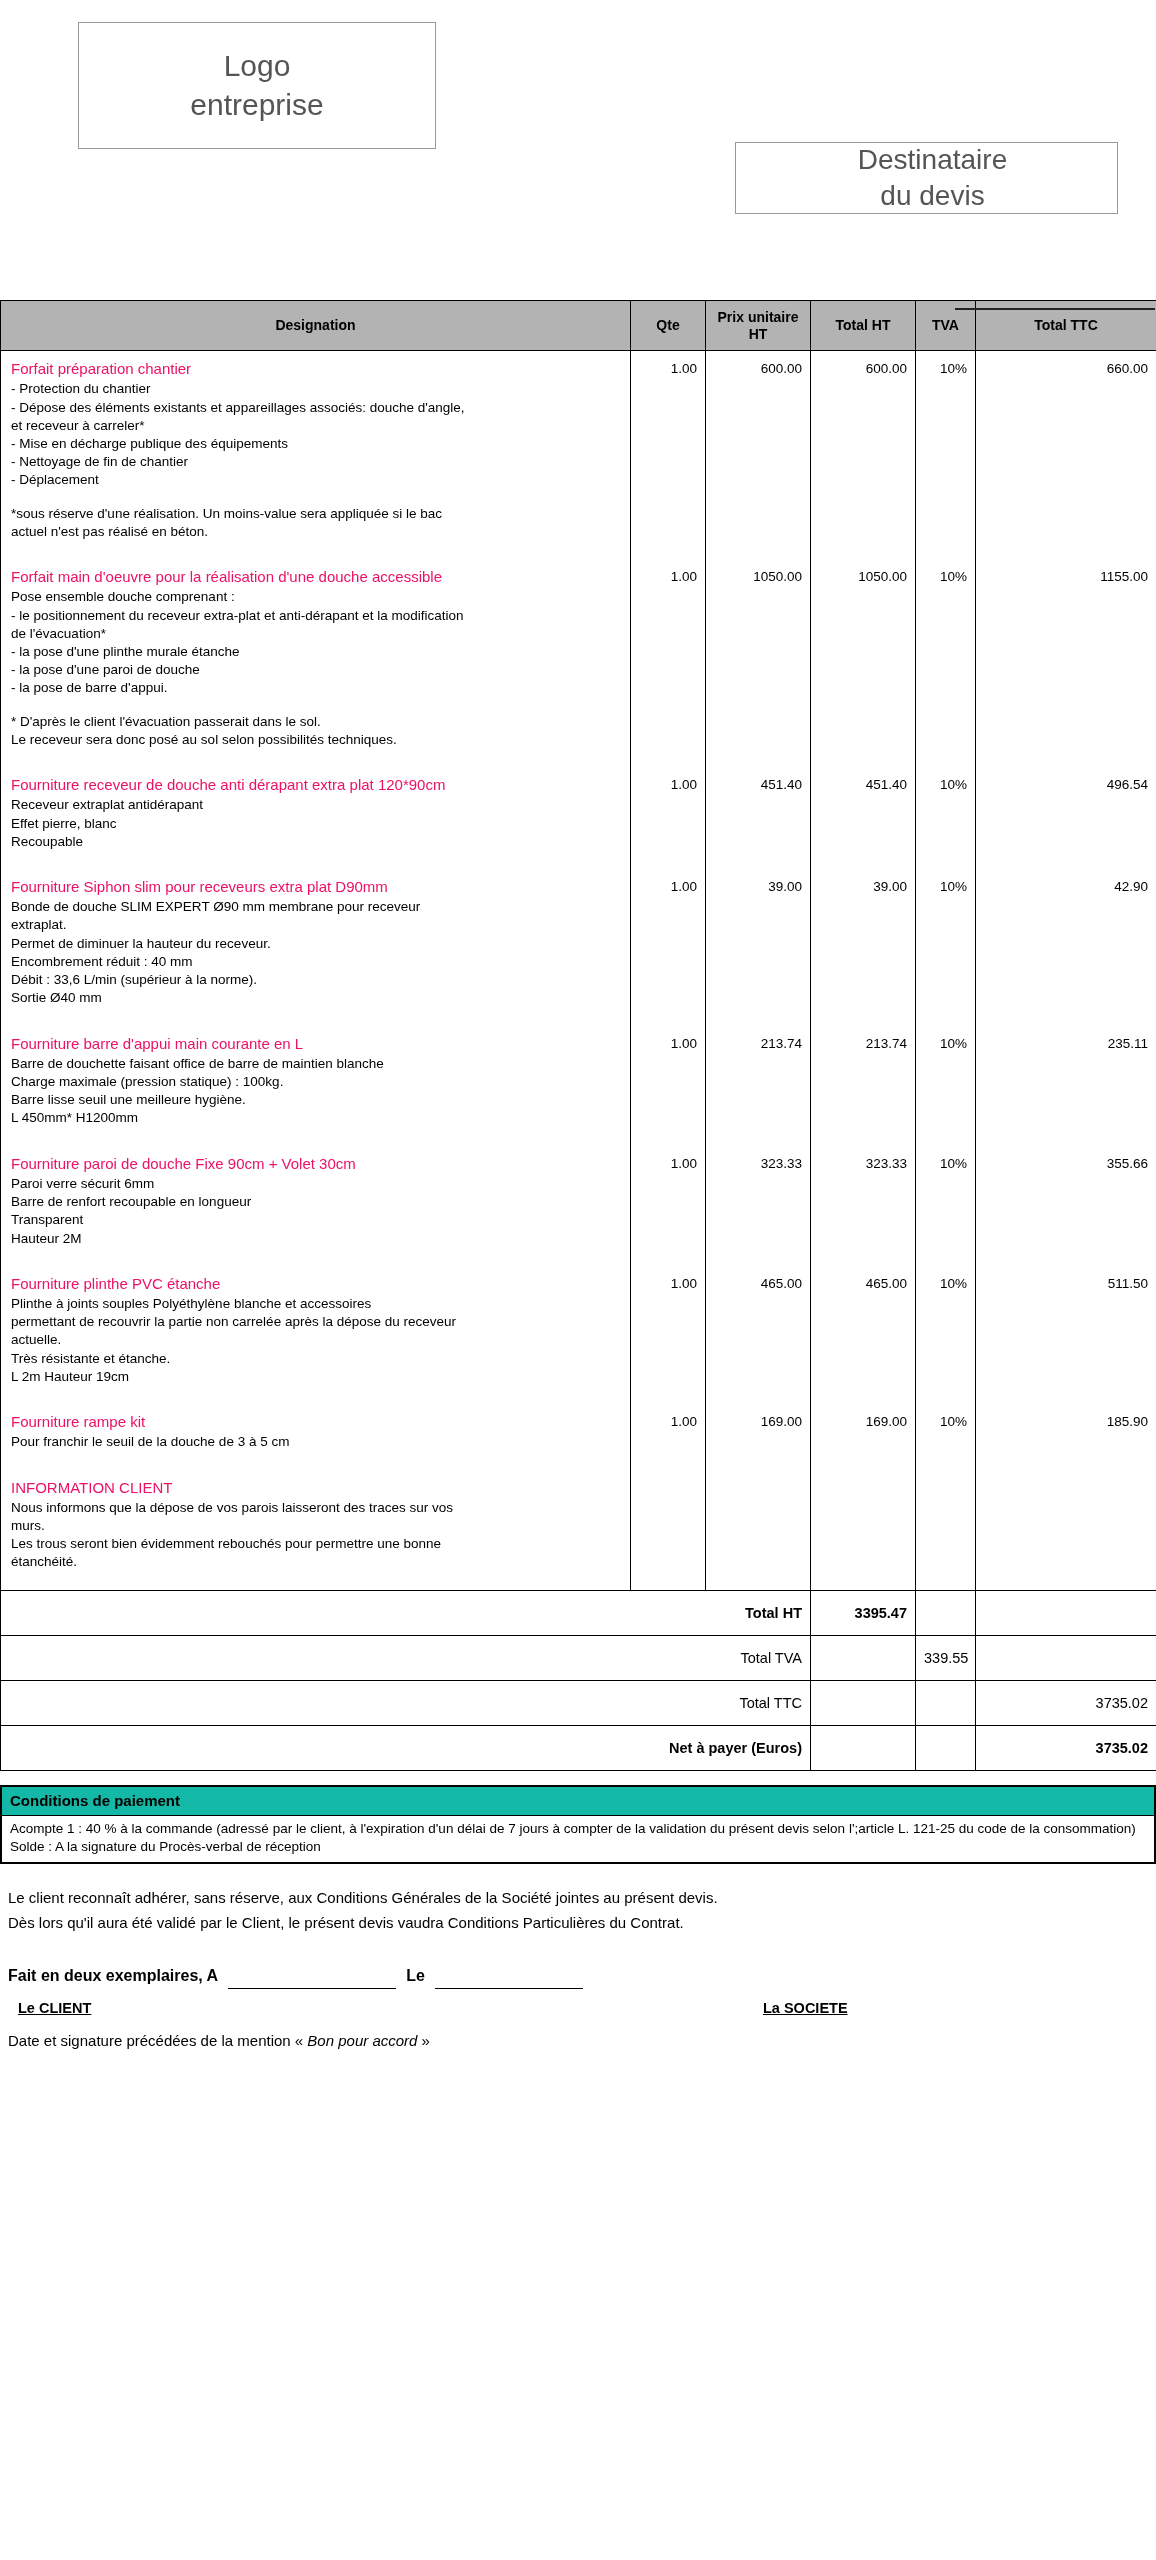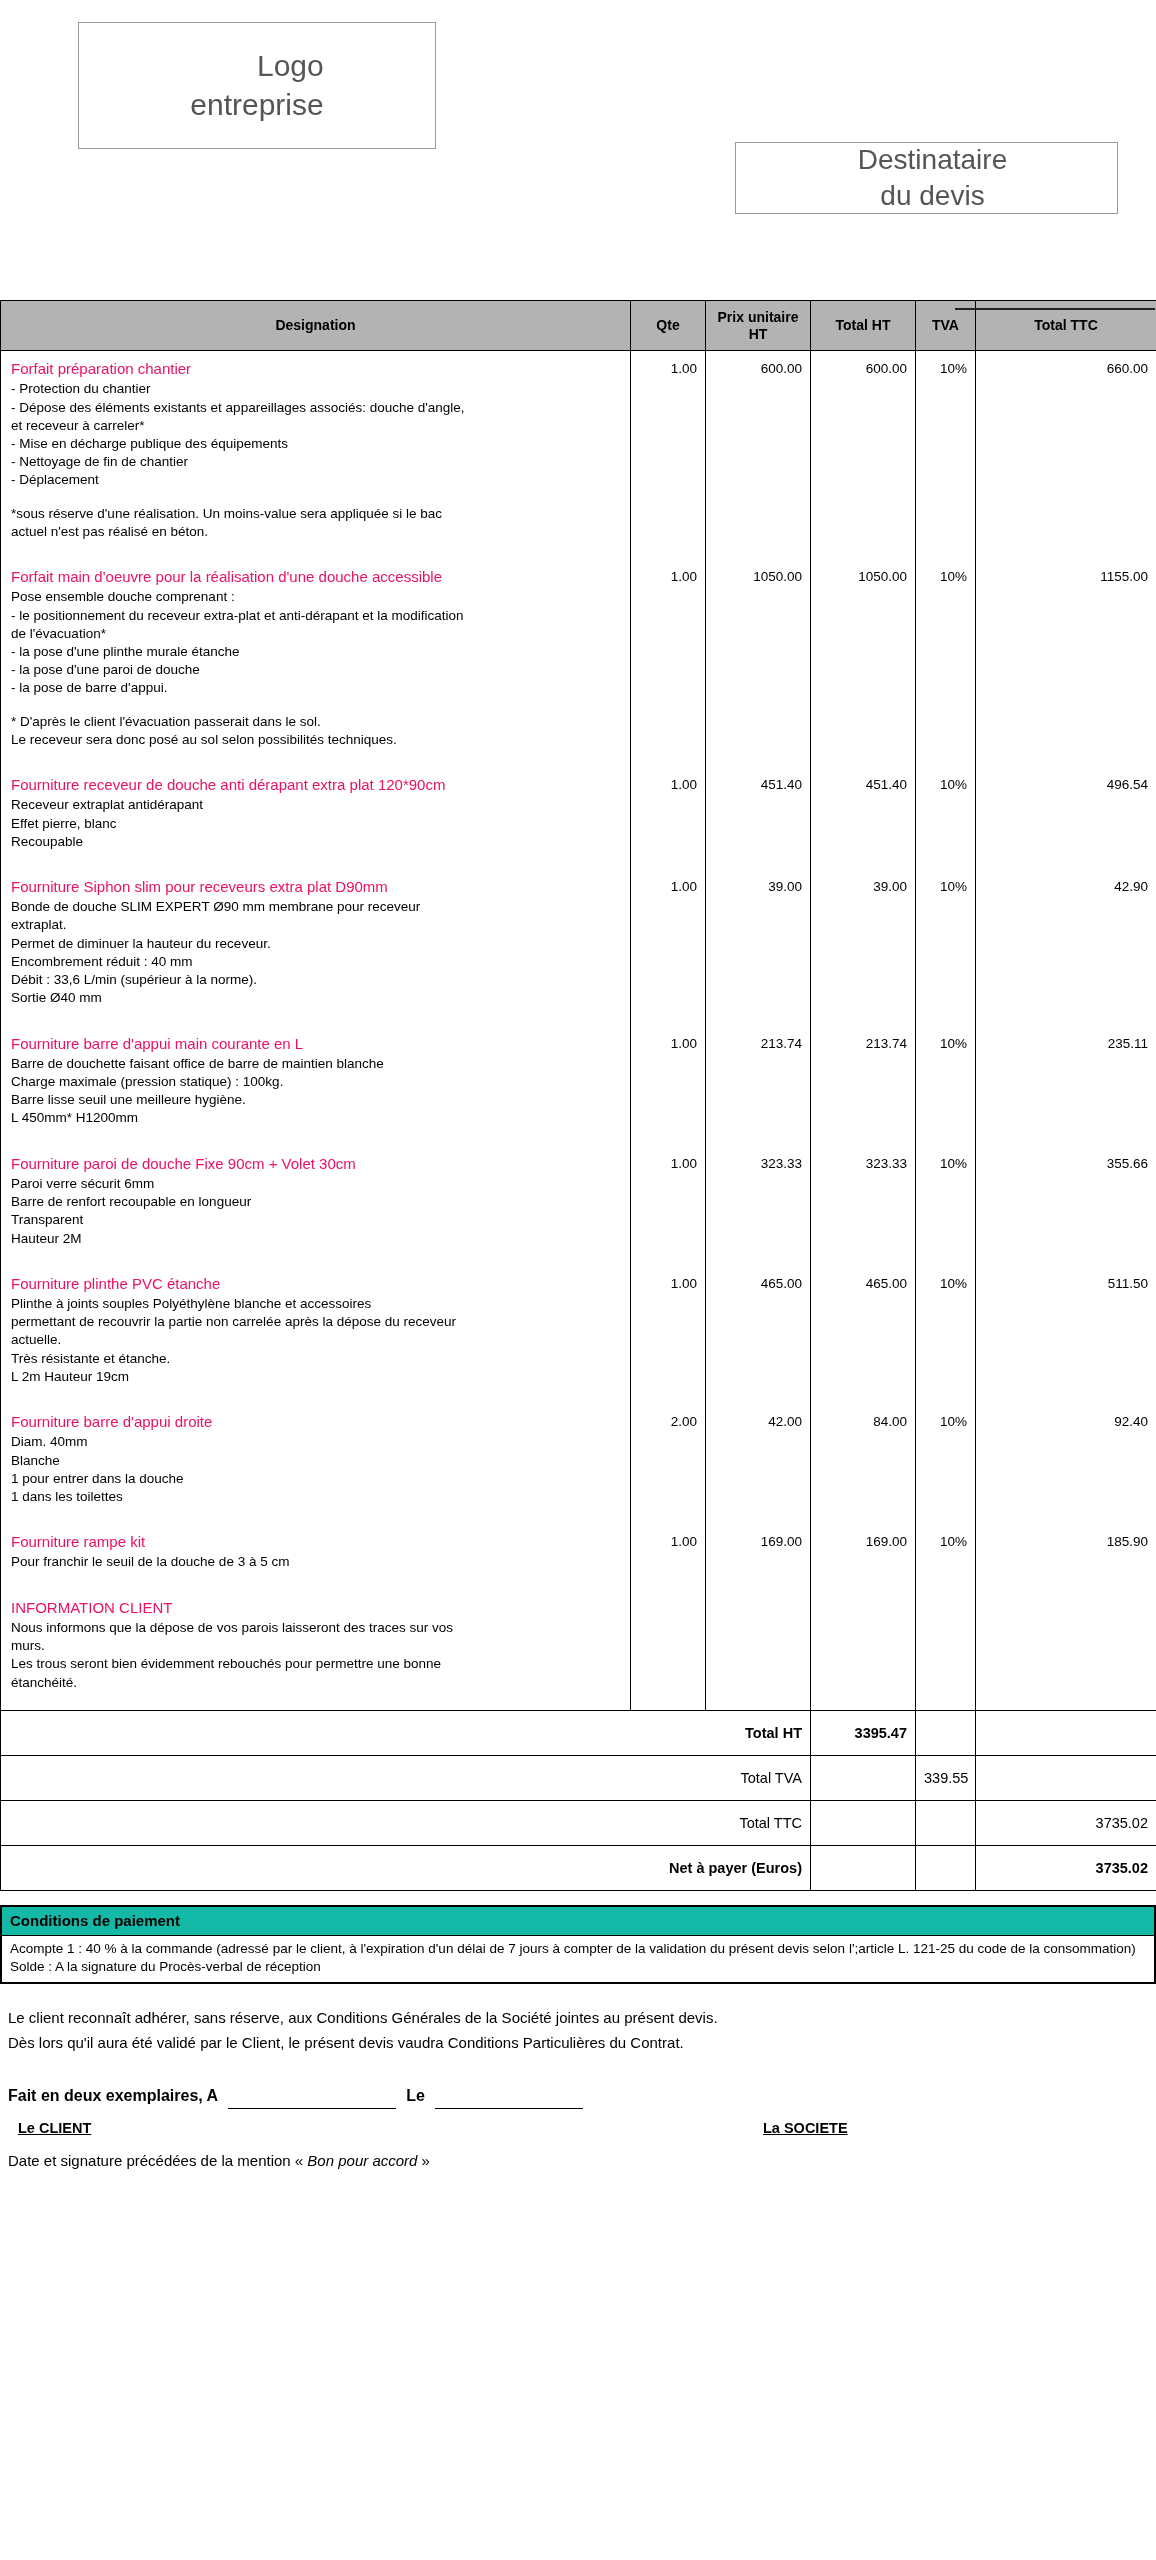--- a/index.html
+++ b/index.html
@@ -41,7 +41,7 @@
   .logo-box .big-text {
     font-size: 30px;
     color: #555555;
-    text-align: right;
+    text-align: center;
     line-height: 1.28;
     font-weight: 400;
     white-space: pre-line;

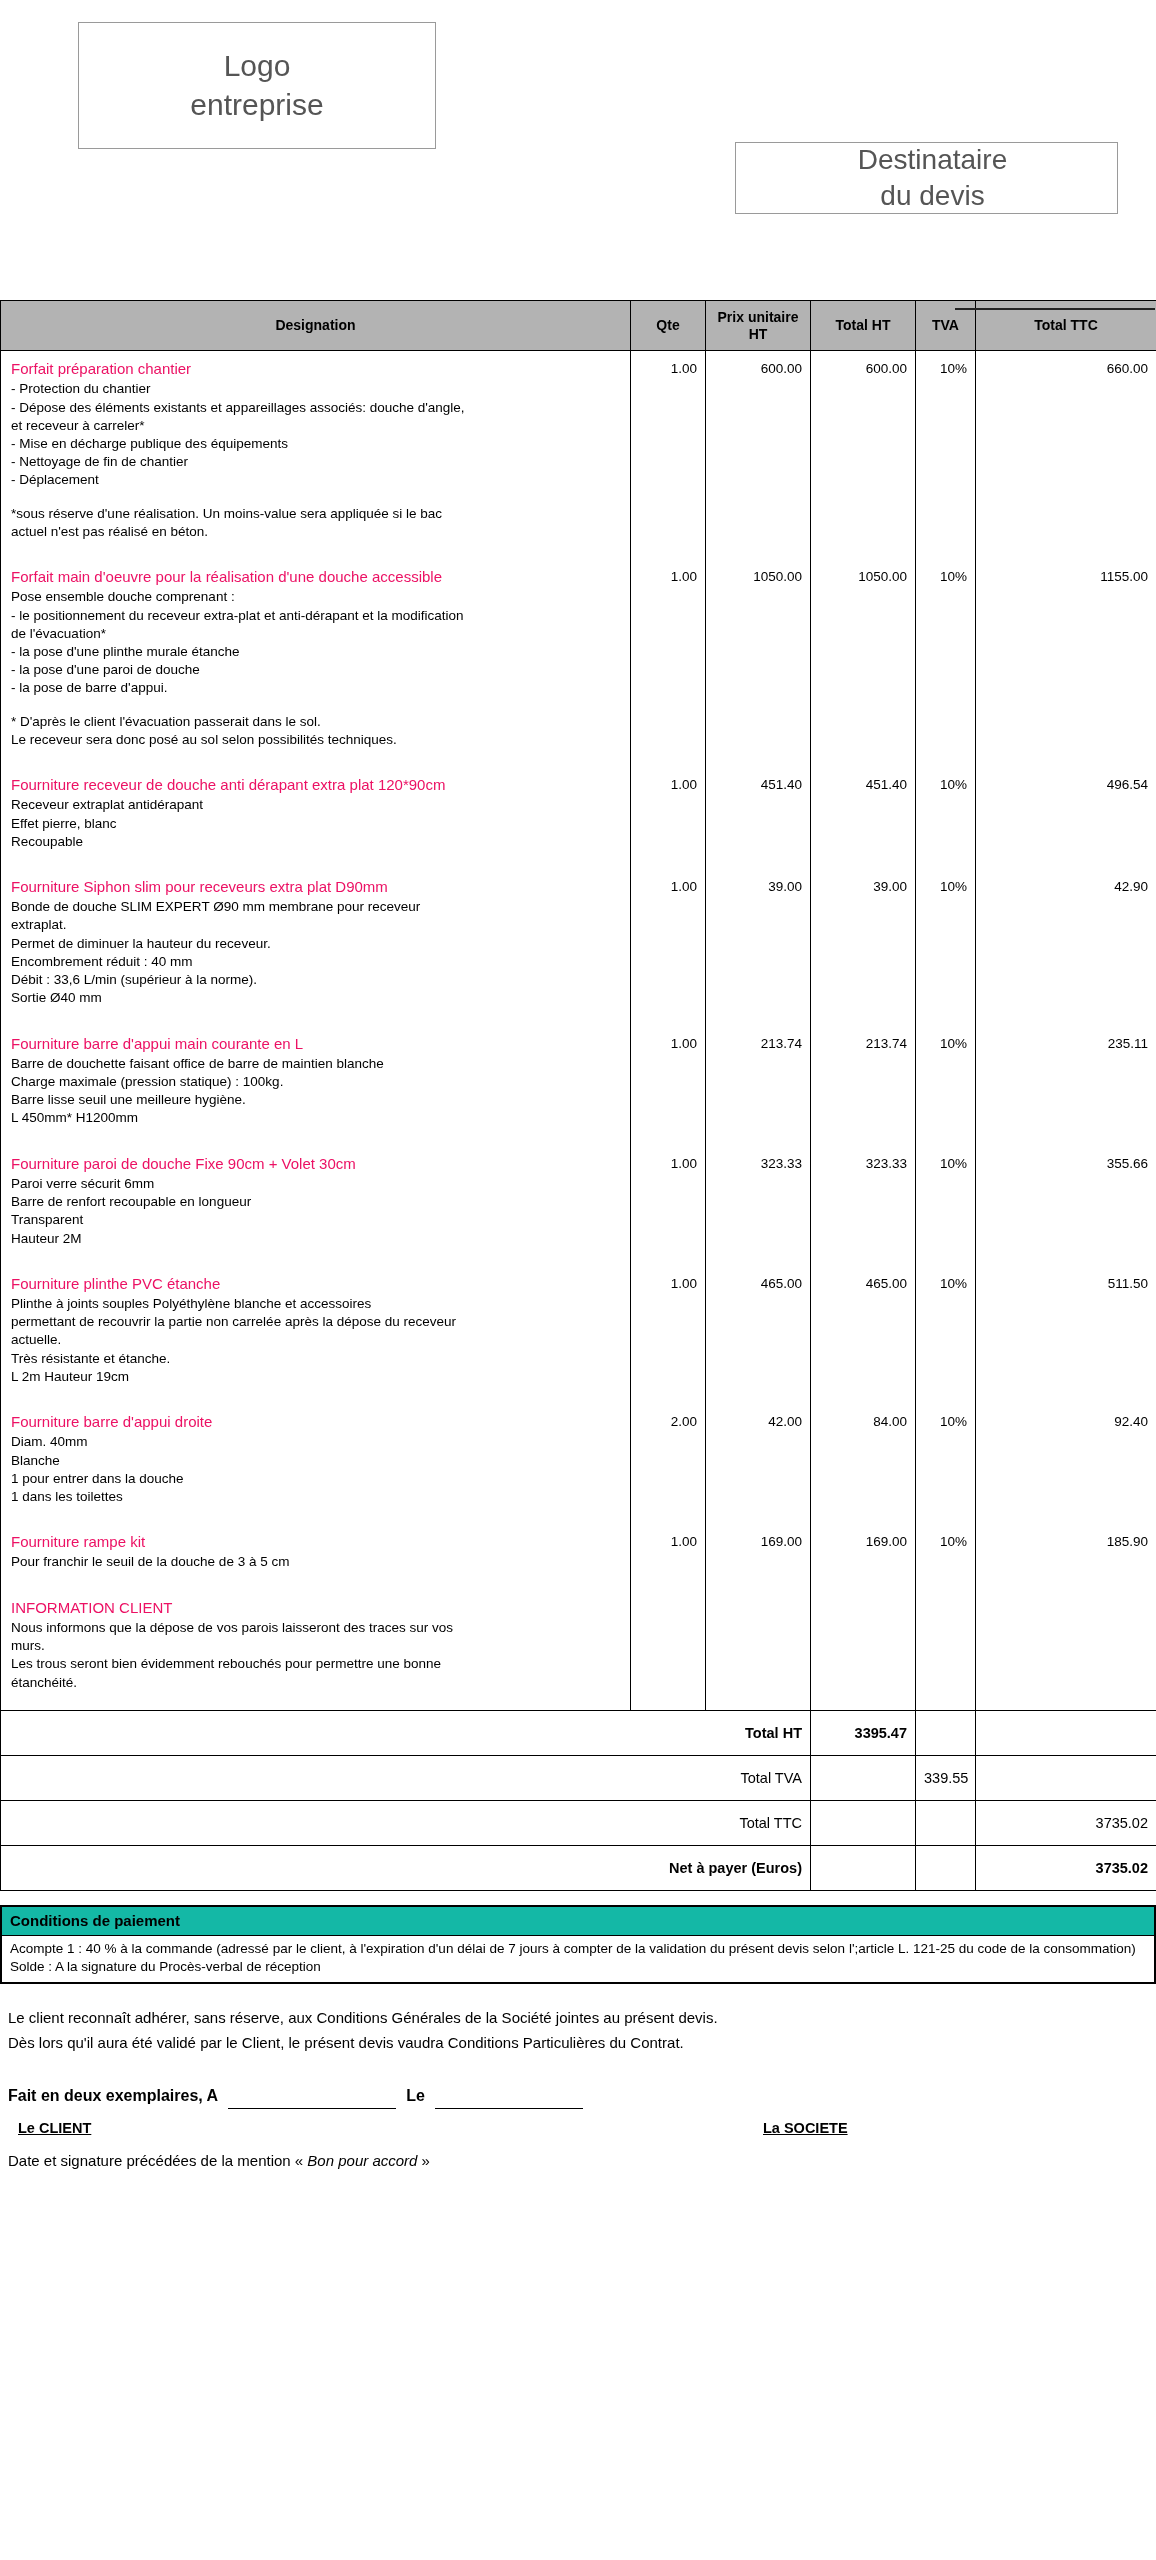--- a/index.html
+++ b/index.html
@@ -375,21 +375,6 @@
         </tr>
         <tr>
           <td class="desig">
-            <div class="item-title">Fourniture barre d'appui droite</div>
-            <div class="item-lines">Diam. 40mm
-Blanche
-1 pour entrer dans la douche
-1 dans les toilettes</div>
-            <div class="spacer-under"></div>
-          </td>
-          <td class="num">2.00</td>
-          <td class="num">42.00</td>
-          <td class="num">84.00</td>
-          <td class="num">10%</td>
-          <td class="num">92.40</td>
-        </tr>
-        <tr>
-          <td class="desig">
             <div class="item-title">Fourniture rampe kit</div>
             <div class="item-lines">Pour franchir le seuil de la douche de 3 à 5 cm</div>
             <div class="spacer-under"></div>

